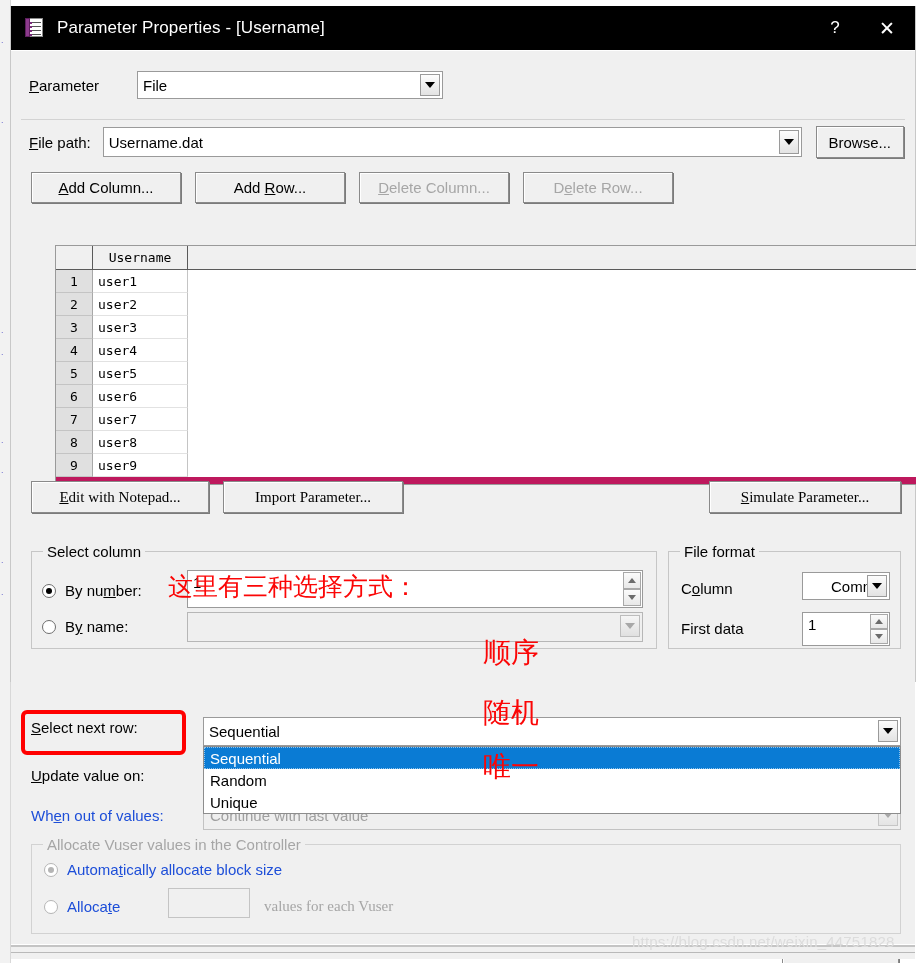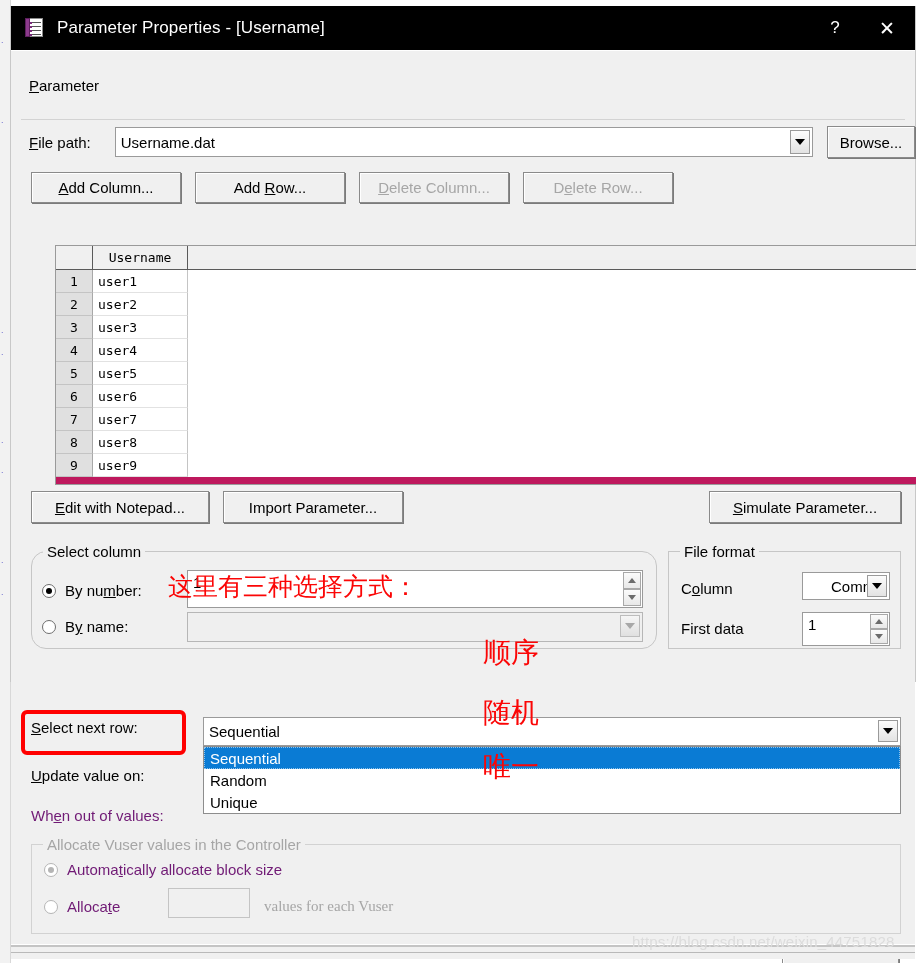--- a/index.html
+++ b/index.html
@@ -617,6 +617,12 @@
 
       <div class="row-parameter">
         <div class="label"><u>P</u><span>arameter</span></div>
+        <div class="combo" id="parameter-combo">
+          <span>File</span>
+          <span class="arrowbtn">
+              <span class="tri-down"></span>
+            </span>
+        </div>
       </div>
 
       <div class="sep-line" style="top:68px;"></div>

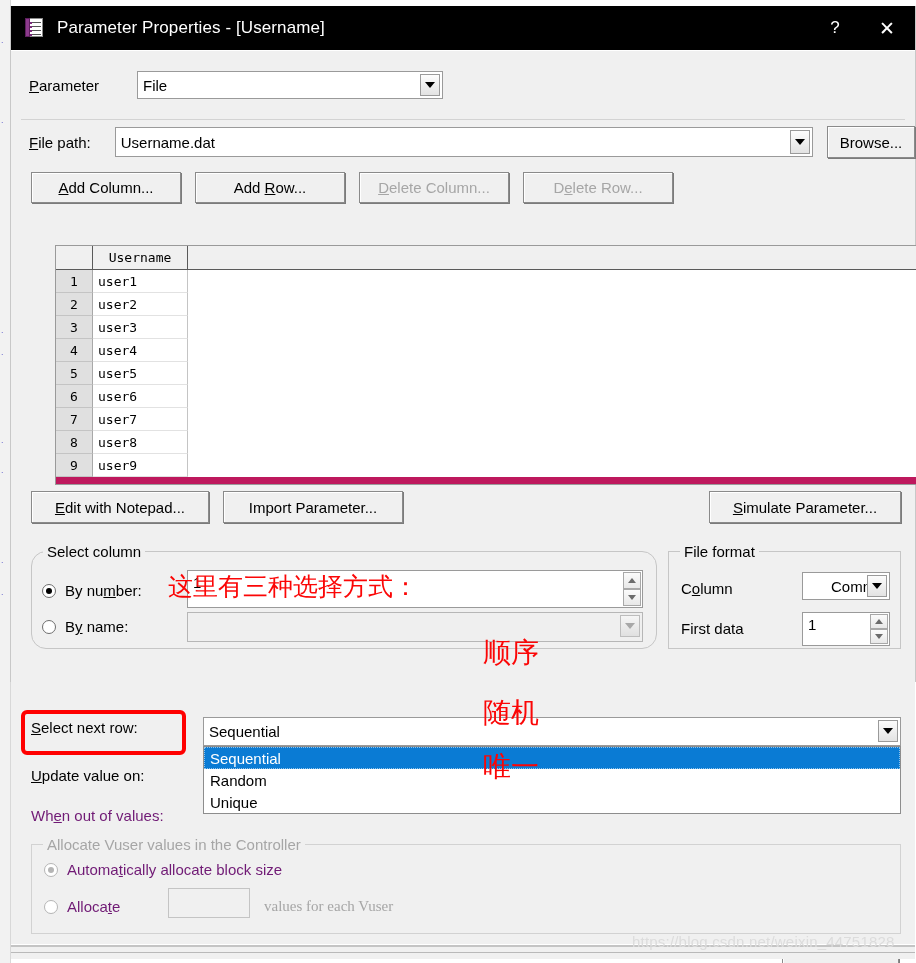--- a/index.html
+++ b/index.html
@@ -208,7 +208,7 @@
     height: 32px;
   }
   #filepath-combo {
-    margin-left: 24px;
+    margin-left: 12px;
     width: 699px;
     height: 30px;
   }

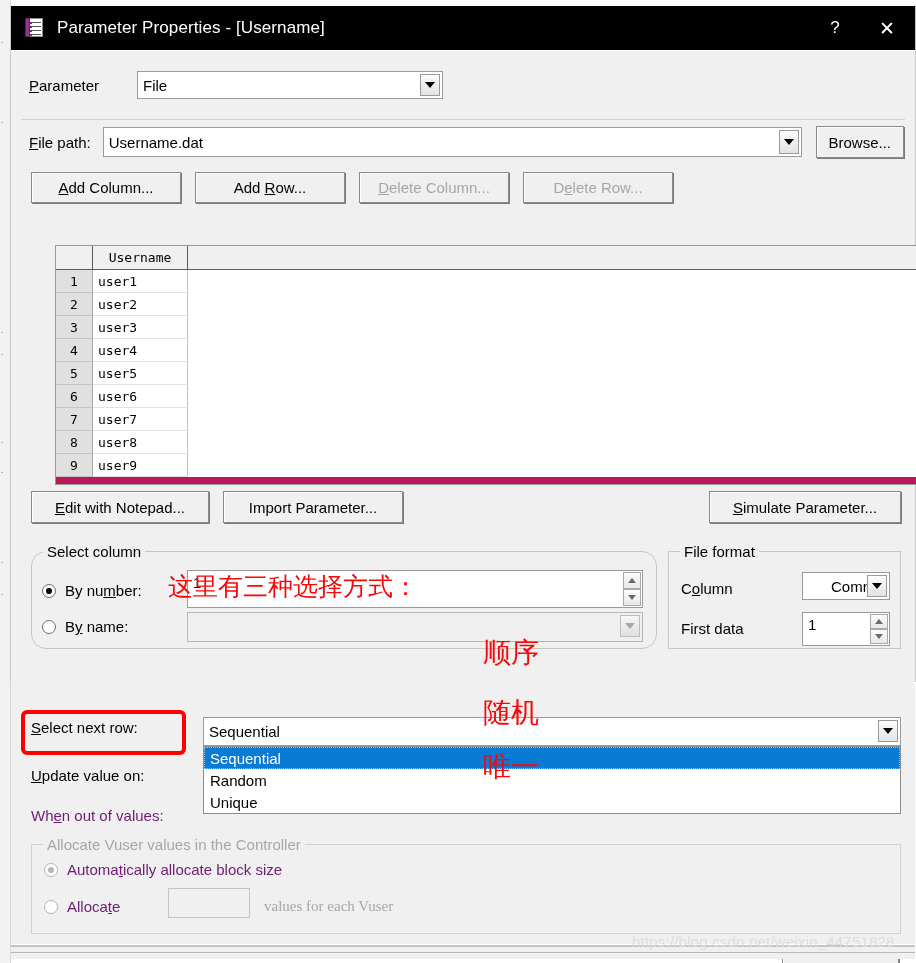--- a/index.html
+++ b/index.html
@@ -313,9 +313,10 @@
 
   .row-editbtns {
     position: absolute;
-    left: 20px; top: 440px;
+    left: 20px; top: 430px;
     width: 870px;
     height: 32px;
+    font-family: Liberation Serif, serif;
   }
   #edit-notepad-button { position: absolute; left: 0; top: 0; width: 178px; height: 32px; }
   #import-parameter-button { position: absolute; left: 192px; top: 0; width: 180px; height: 32px; }

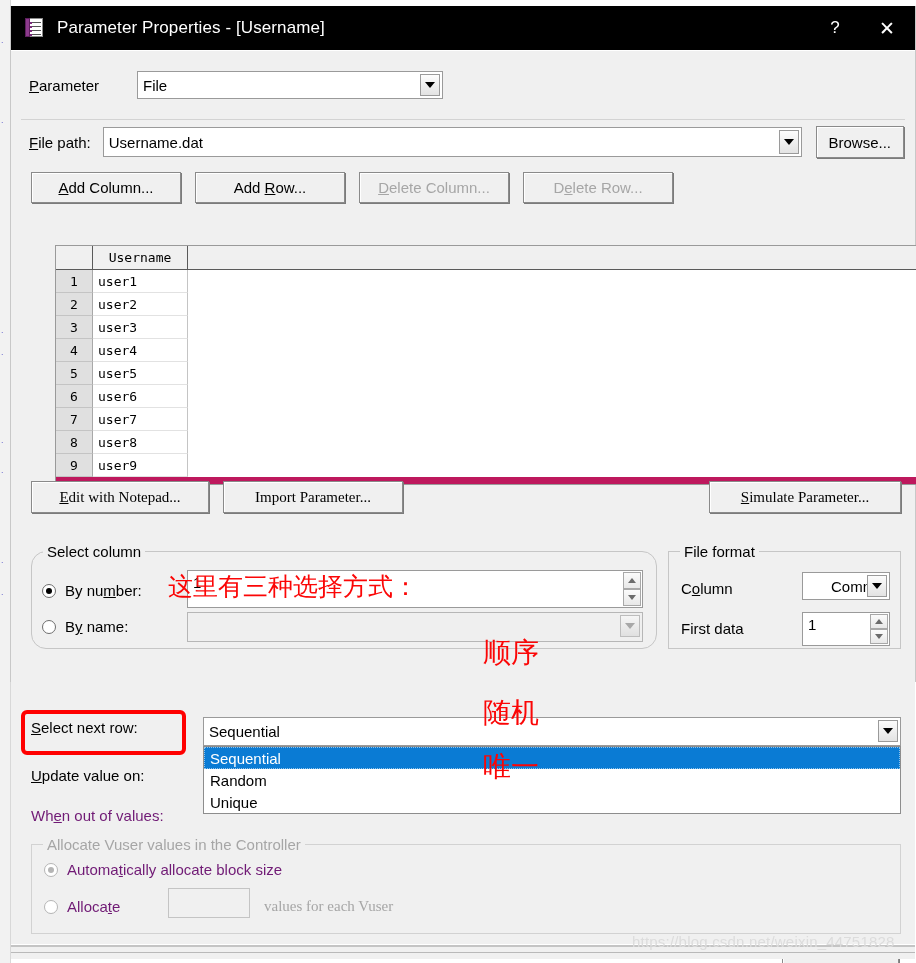--- a/index.html
+++ b/index.html
@@ -340,7 +340,7 @@
   .group.dim { border-color: #d2d2d2; }
   .group.dim > .legend { color: #a6a6a6; }
 
-  #select-column-group { left: 20px; top: 500px; width: 626px; height: 98px; border-radius: 15px; }
+  #select-column-group { left: 20px; top: 500px; width: 626px; height: 98px; }
   #file-format-group   { left: 657px; top: 500px; width: 233px; height: 98px; }
 
   .radio {

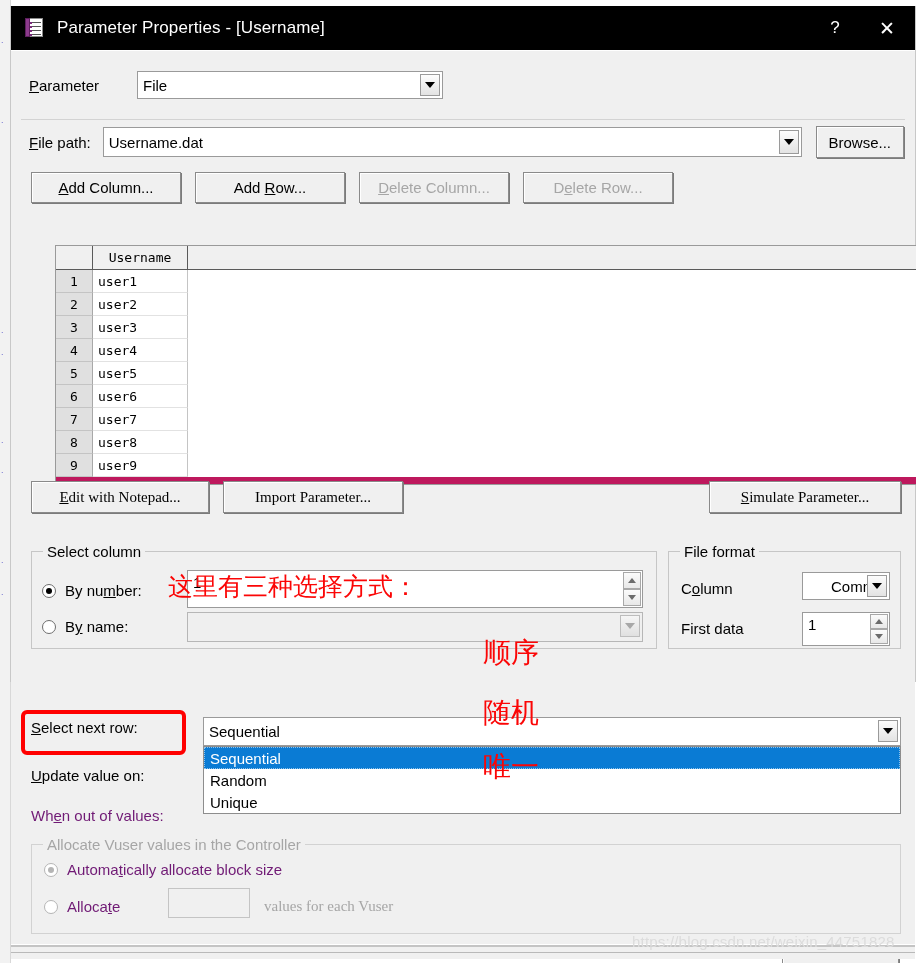--- a/index.html
+++ b/index.html
@@ -143,7 +143,7 @@
     white-space: nowrap;
   }
   .label u { text-decoration: underline; }
-  .label.dim { color: #701a75; }
+  .label.dim { color: #1d4ed8; }
 
   .combo {
     position: relative;

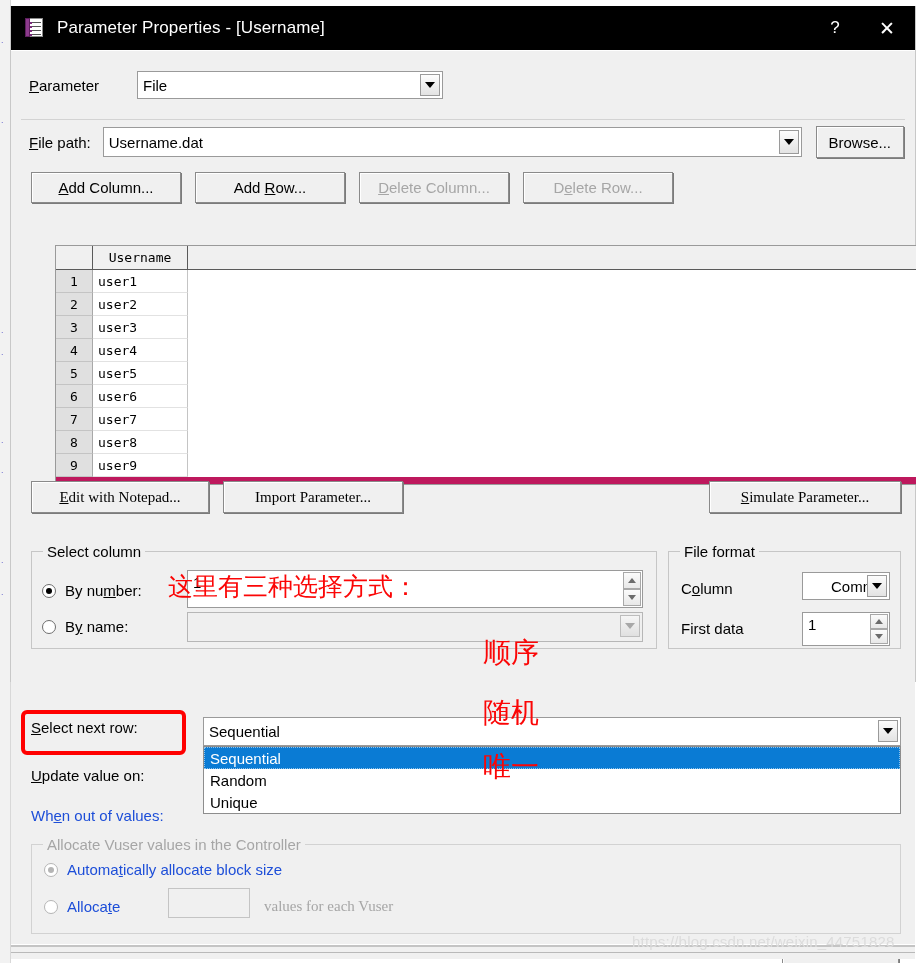--- a/index.html
+++ b/index.html
@@ -787,6 +787,12 @@
 
       <div id="update-value-combo"></div>
 
+      <div id="when-out-combo">
+        <span>Continue with last value</span>
+        <span class="arrowbtn">
+            <span class="tri-down dim"></span>
+          </span>
+      </div>
 
       <div id="select-next-row-list">
           <div class="dd-item selected">Sequential</div>

